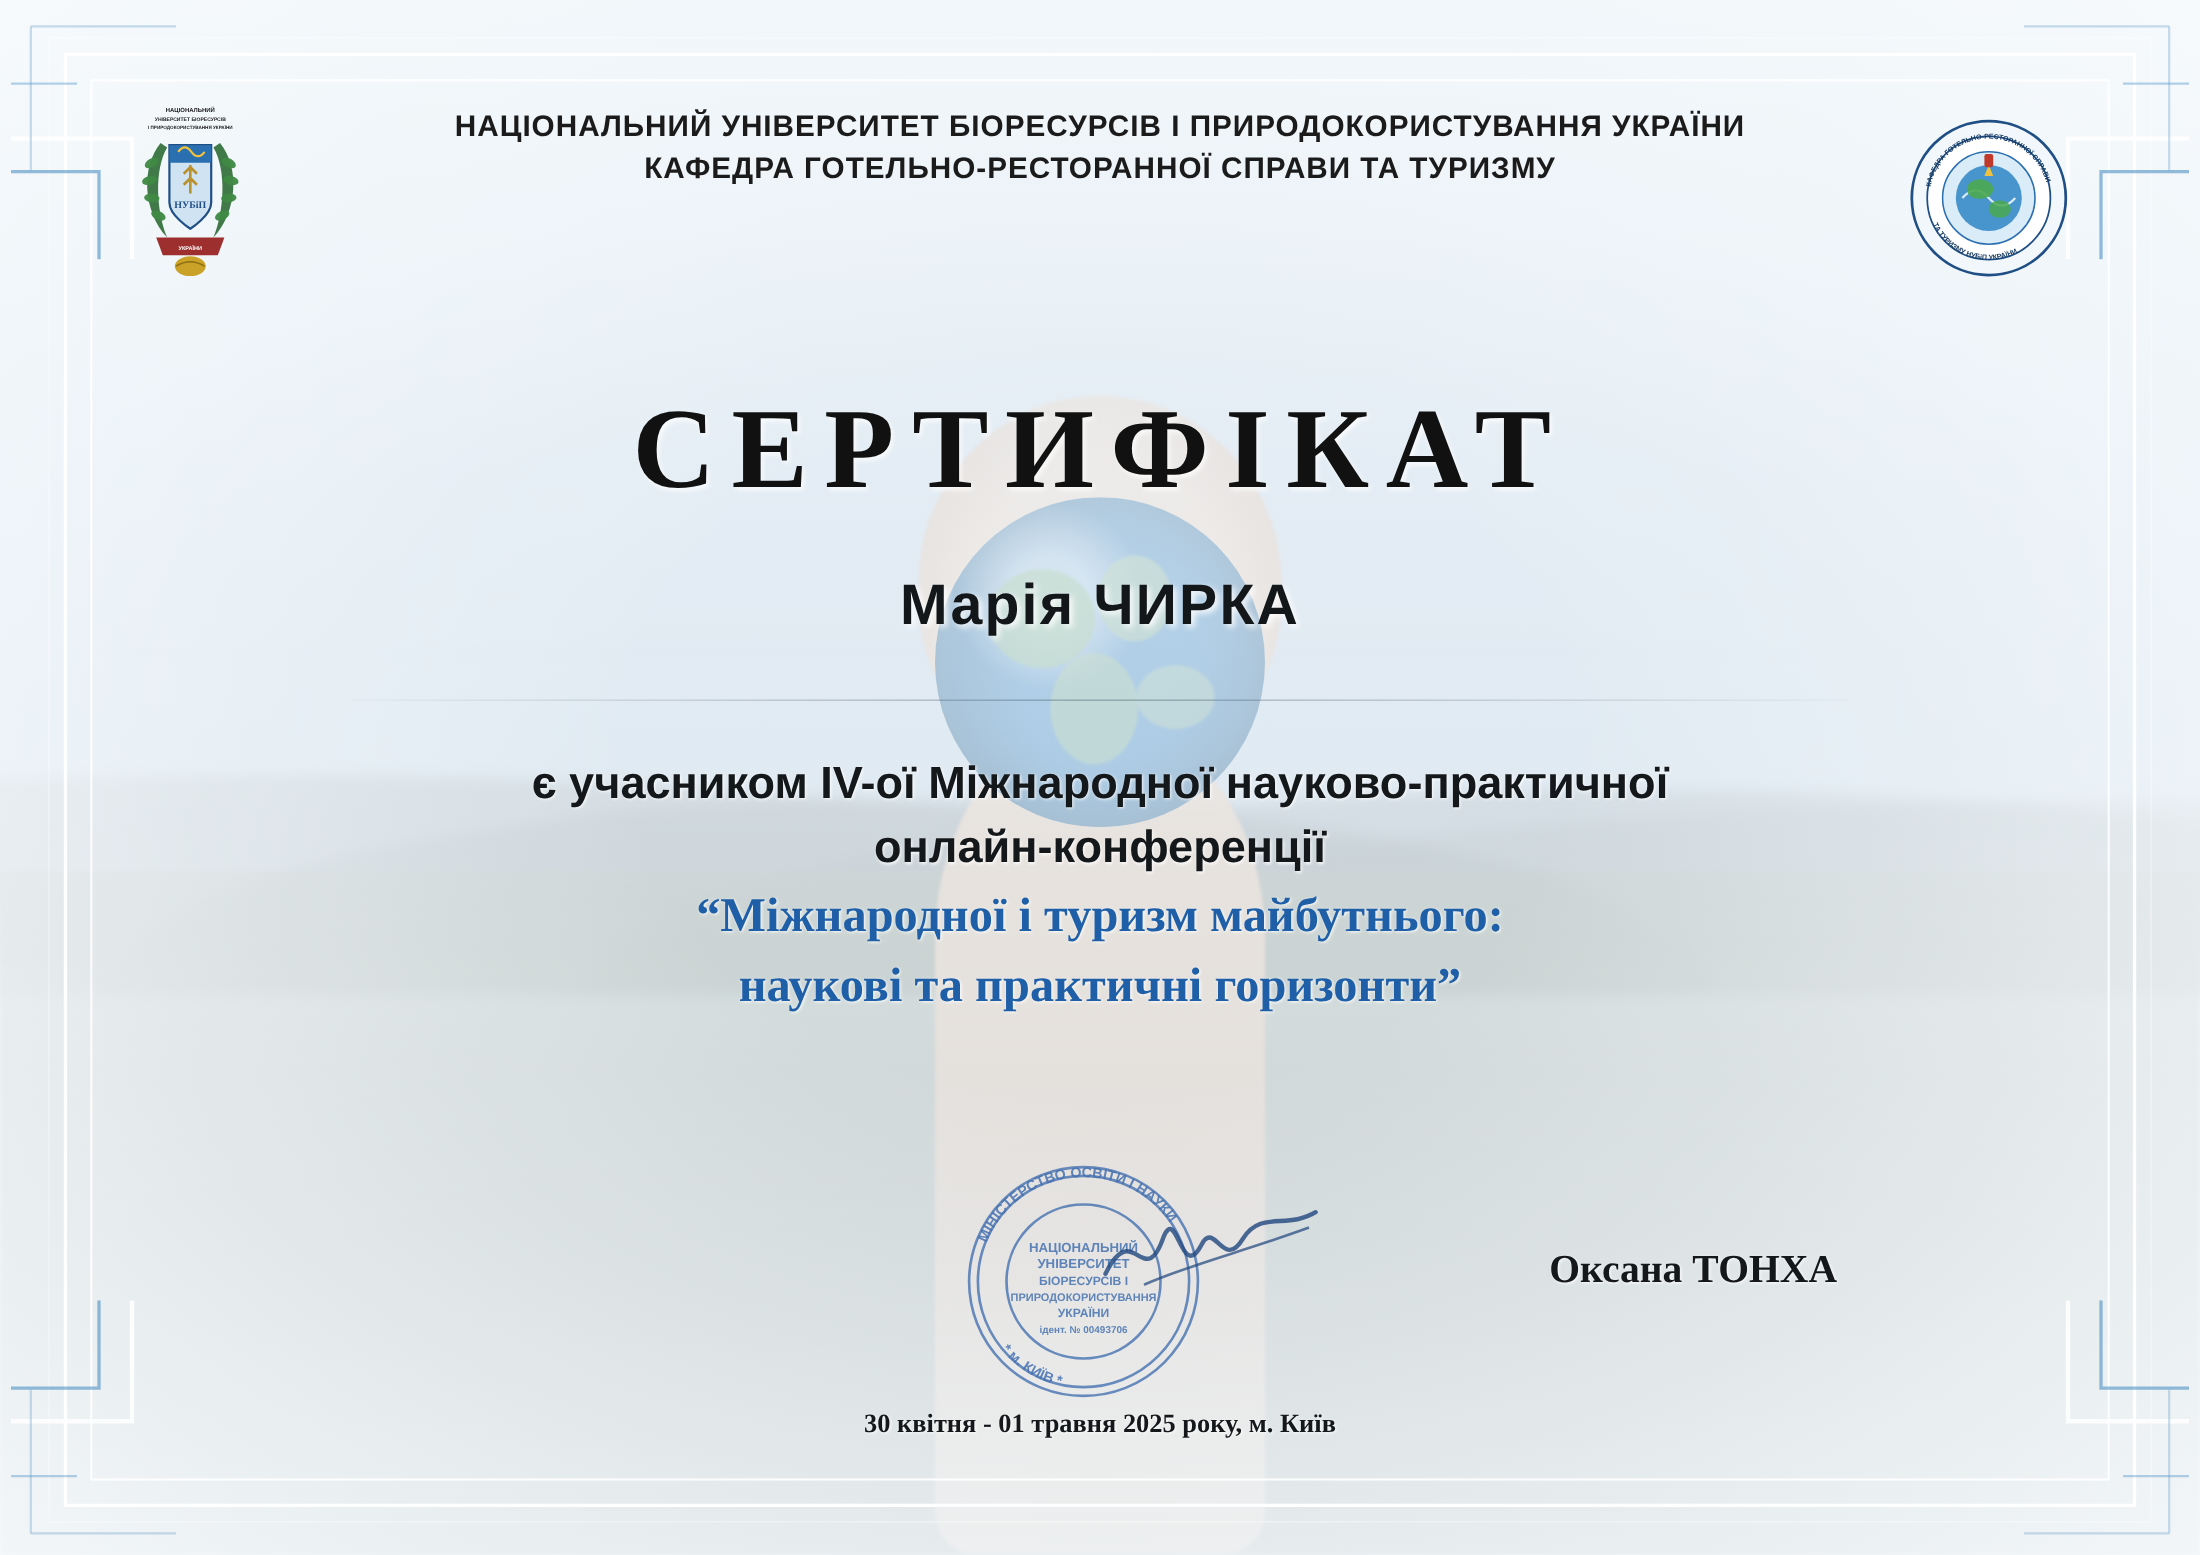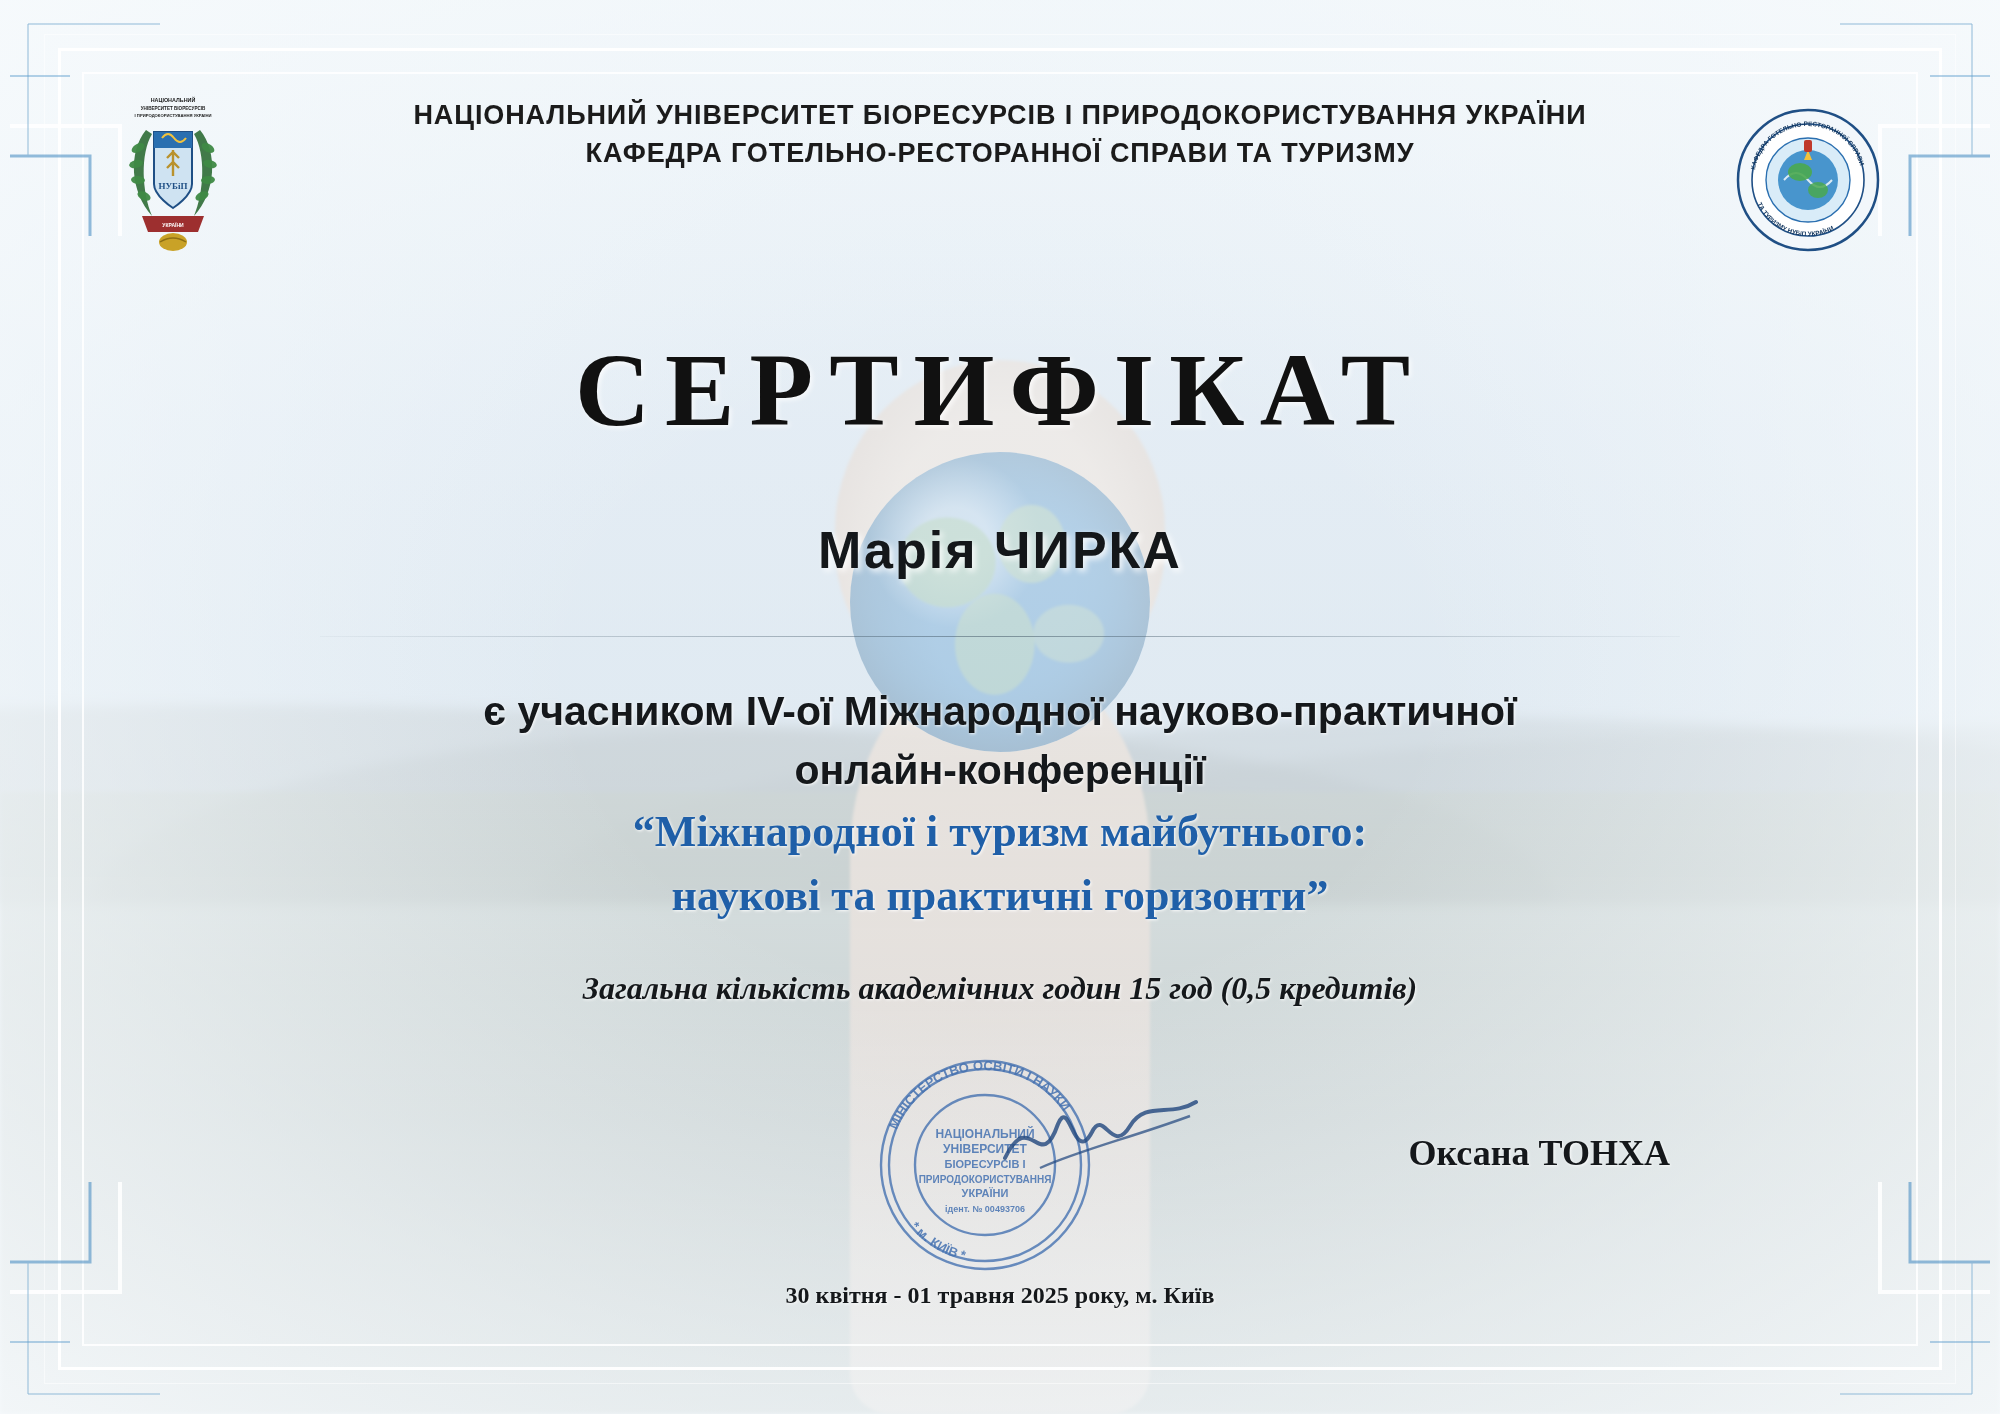--- a/index.html
+++ b/index.html
@@ -175,7 +175,7 @@
   .title {
     position: absolute;
     left: 0; right: 0;
-    top: 330px;
+    top: 349px;
     text-align: center;
     font-family: "Liberation Serif", serif;
     font-weight: bold;

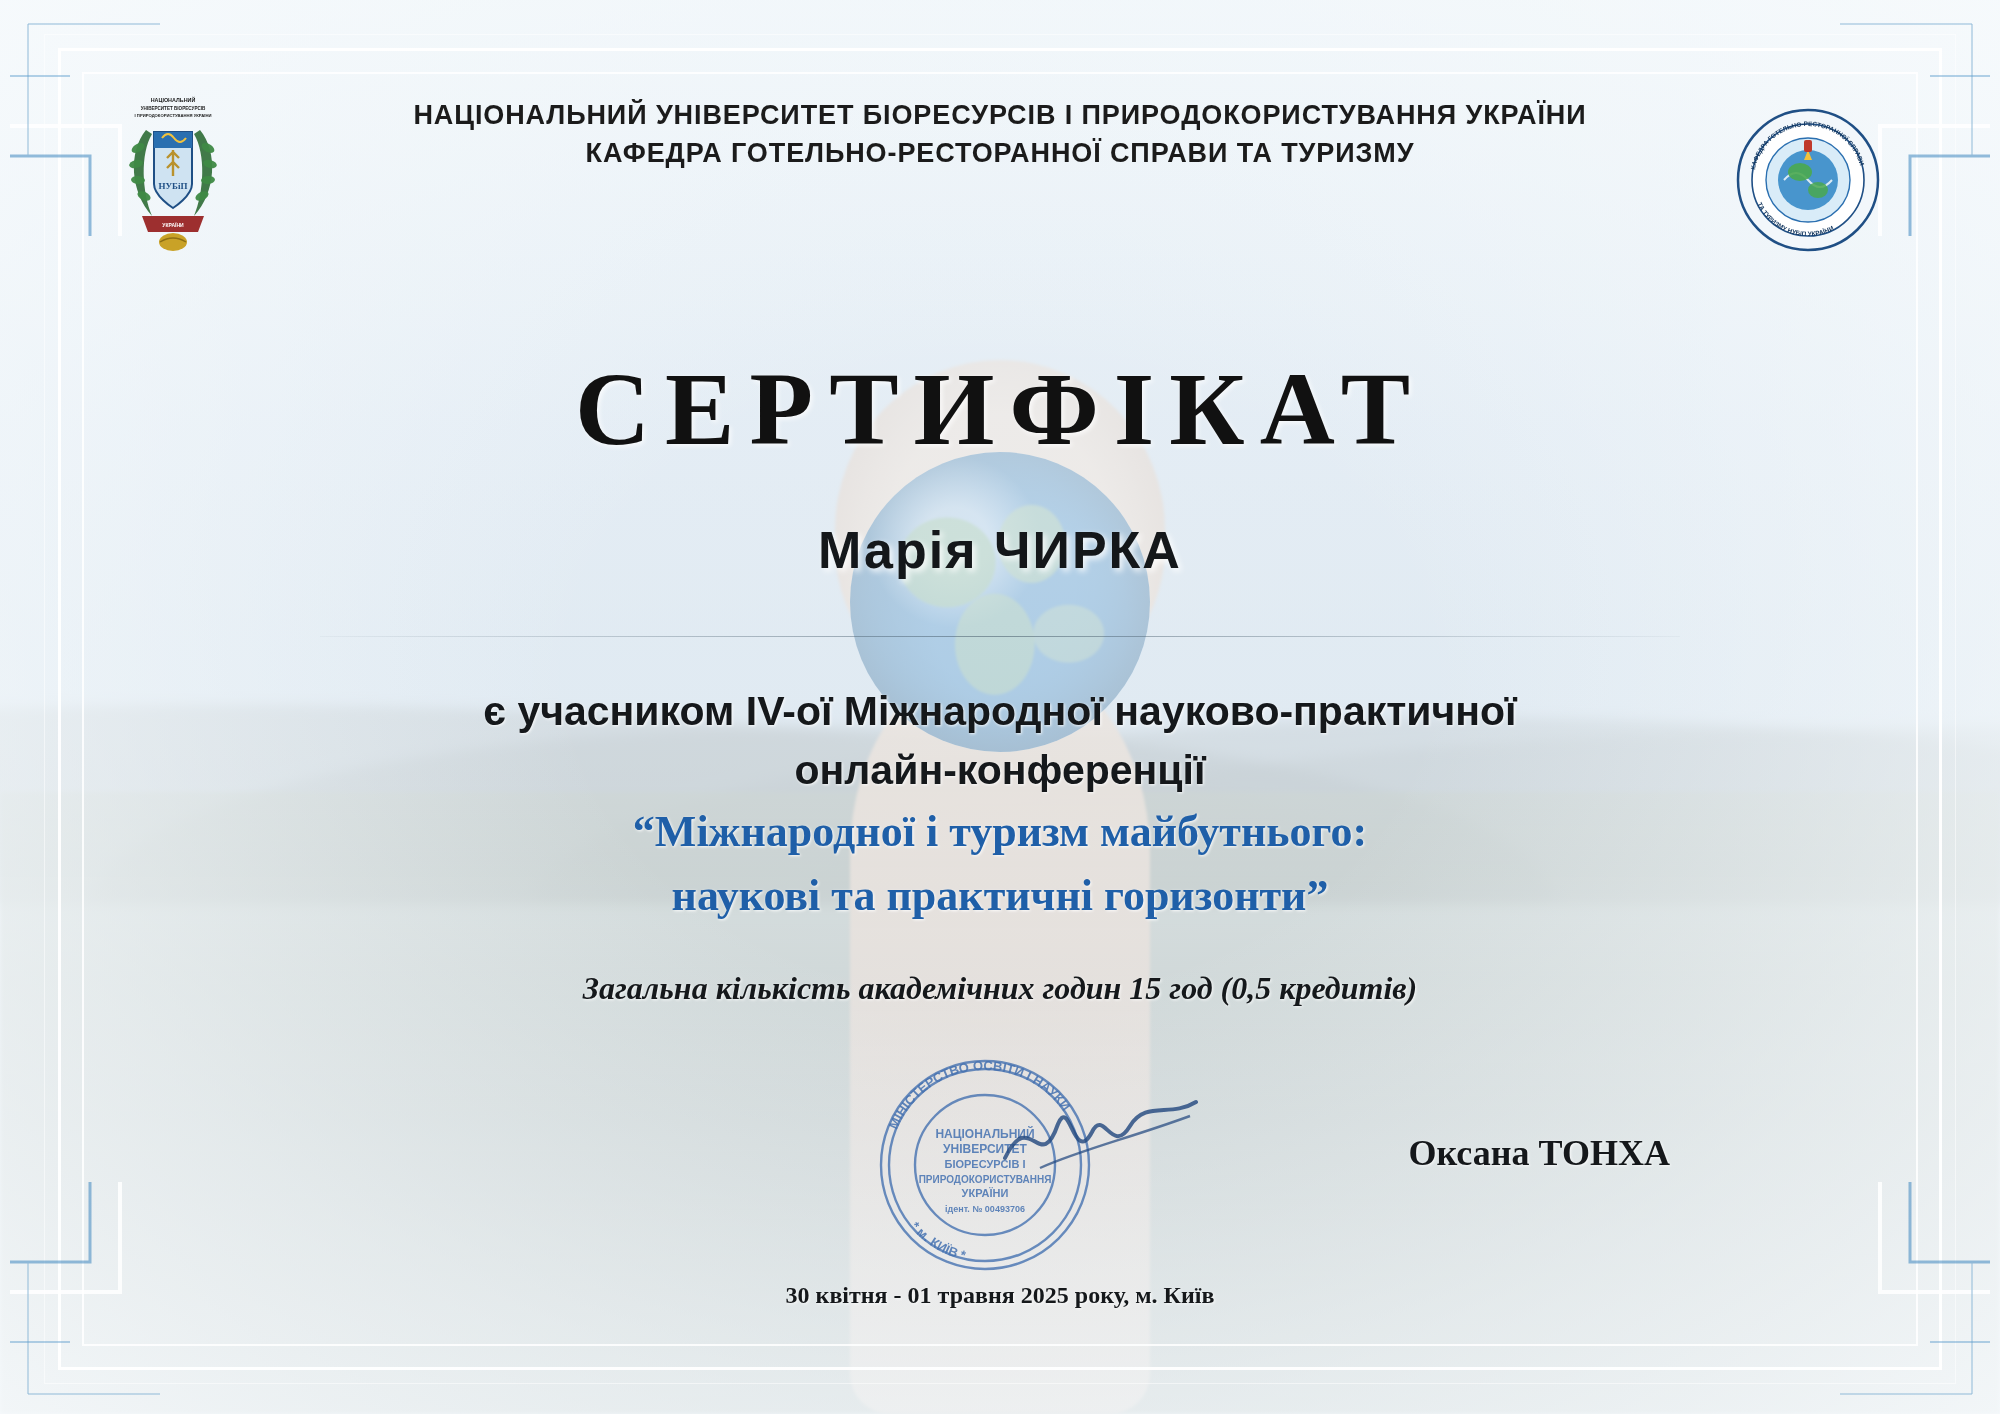--- a/index.html
+++ b/index.html
@@ -430,7 +430,6 @@
     <div>наукові та практичні горизонти”</div>
   </div>
 
-  <div class="hours">Загальна кількість академічних годин 15 год (0,5 кредитів)</div>
 
   <div class="sign-name">Оксана ТОНХА</div>
 

